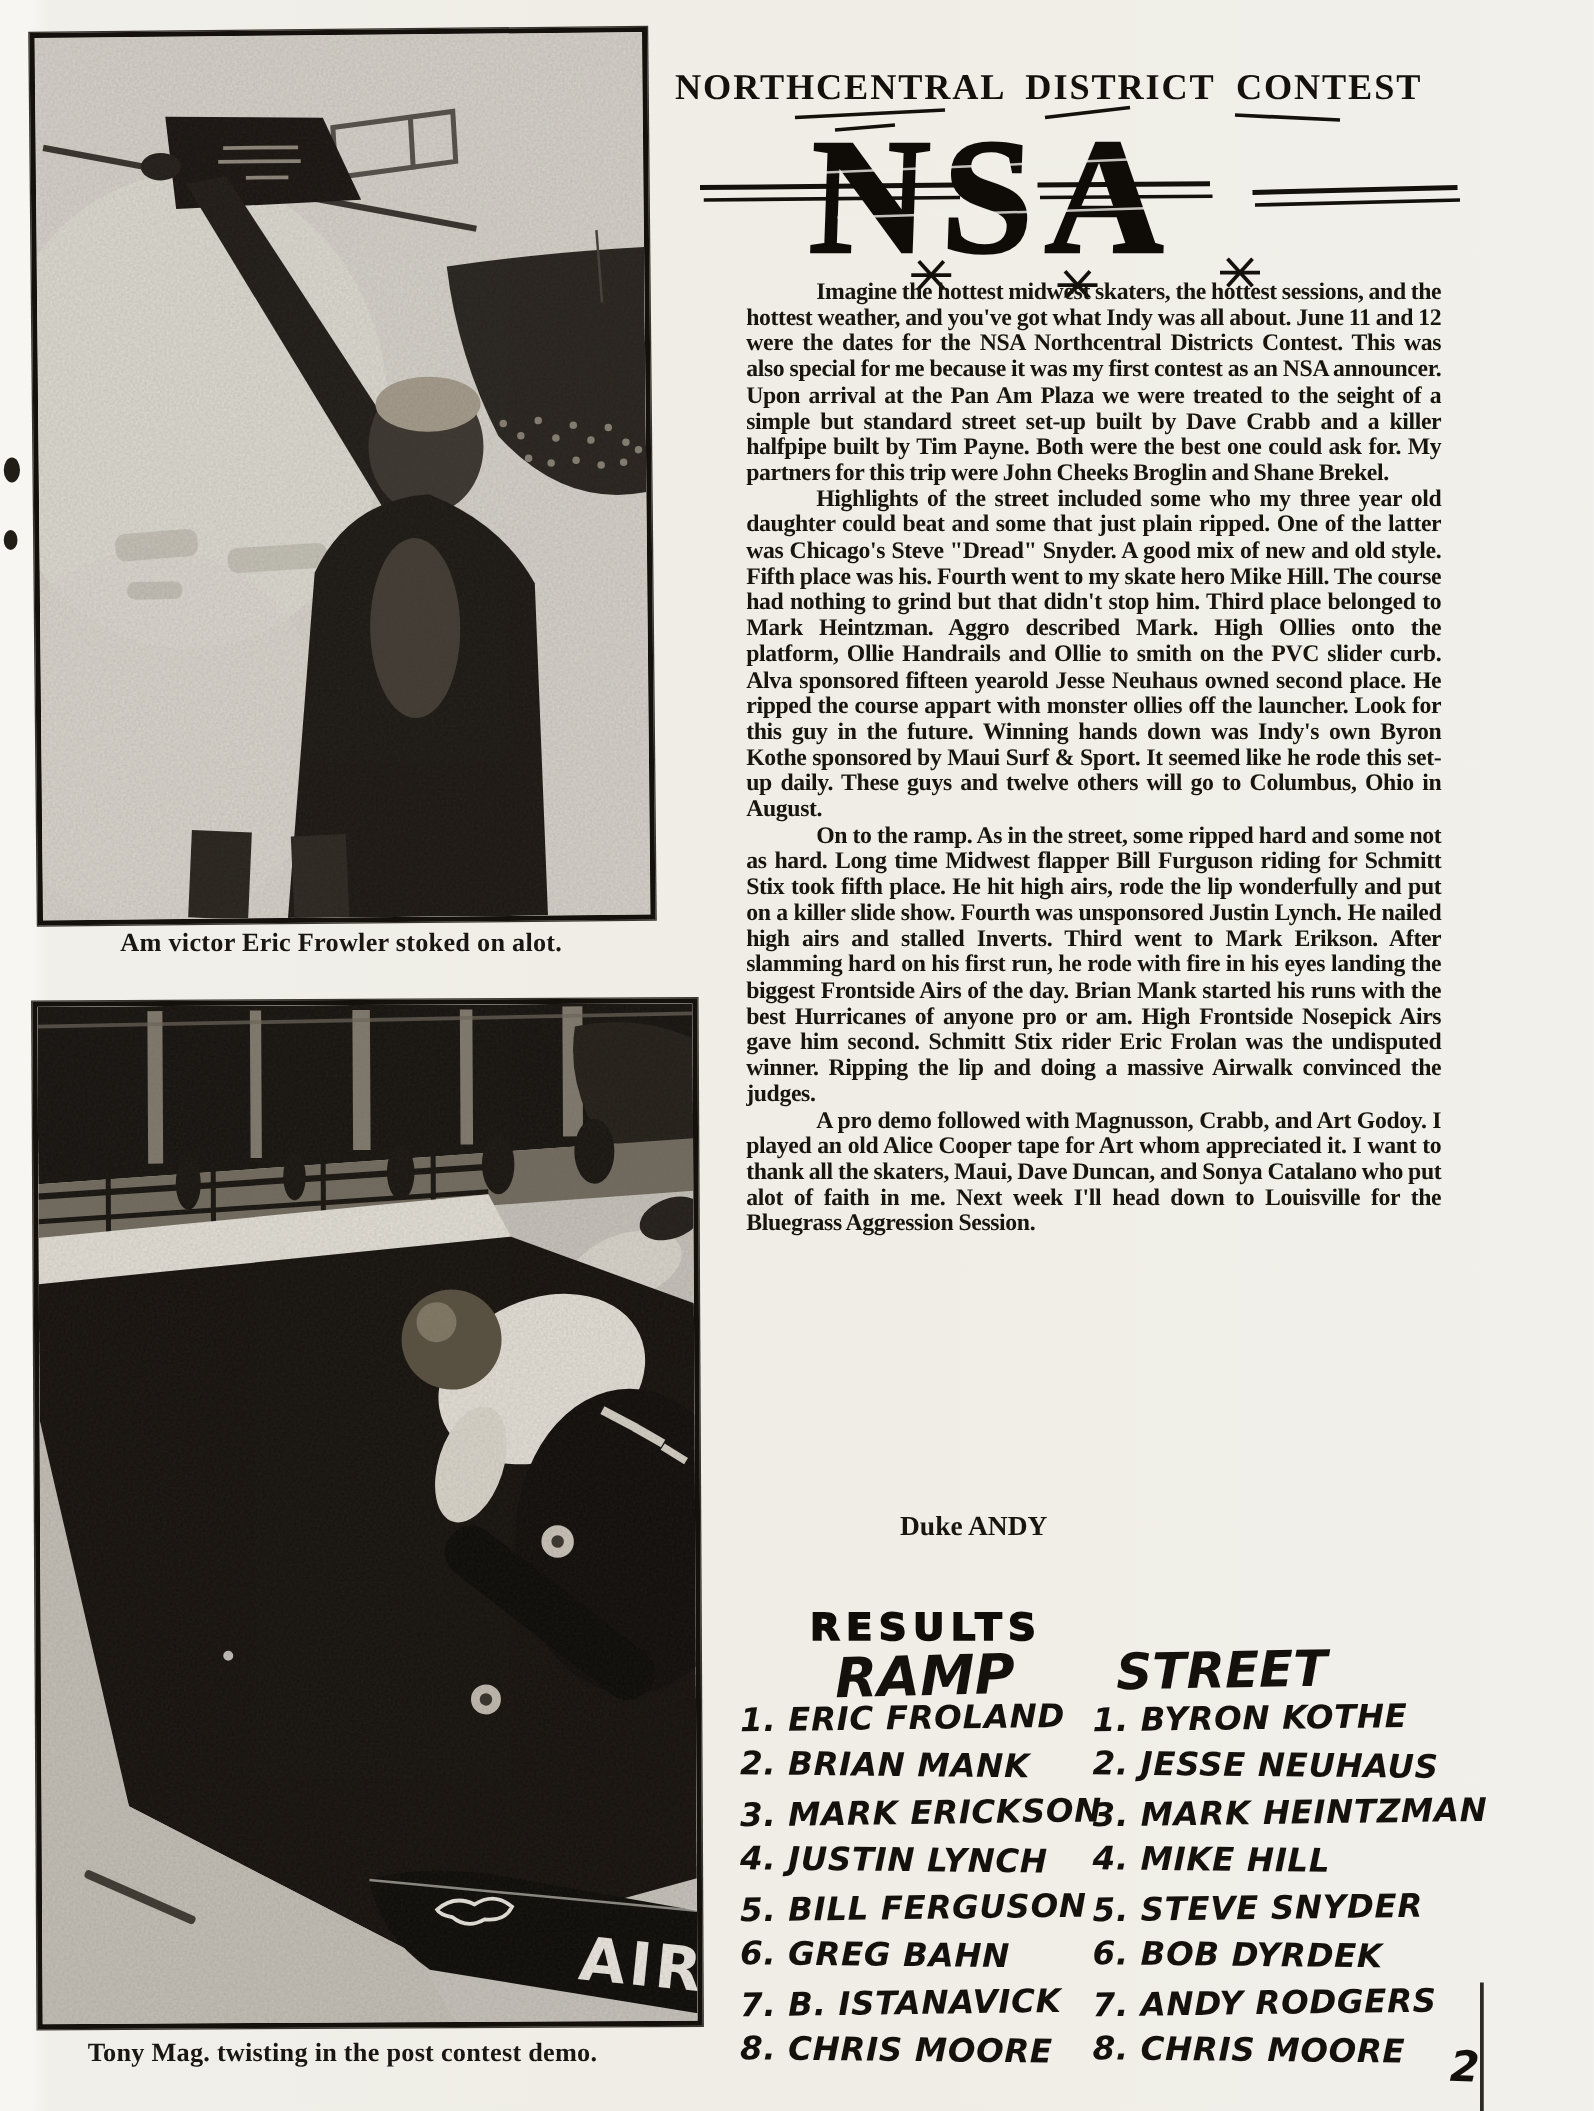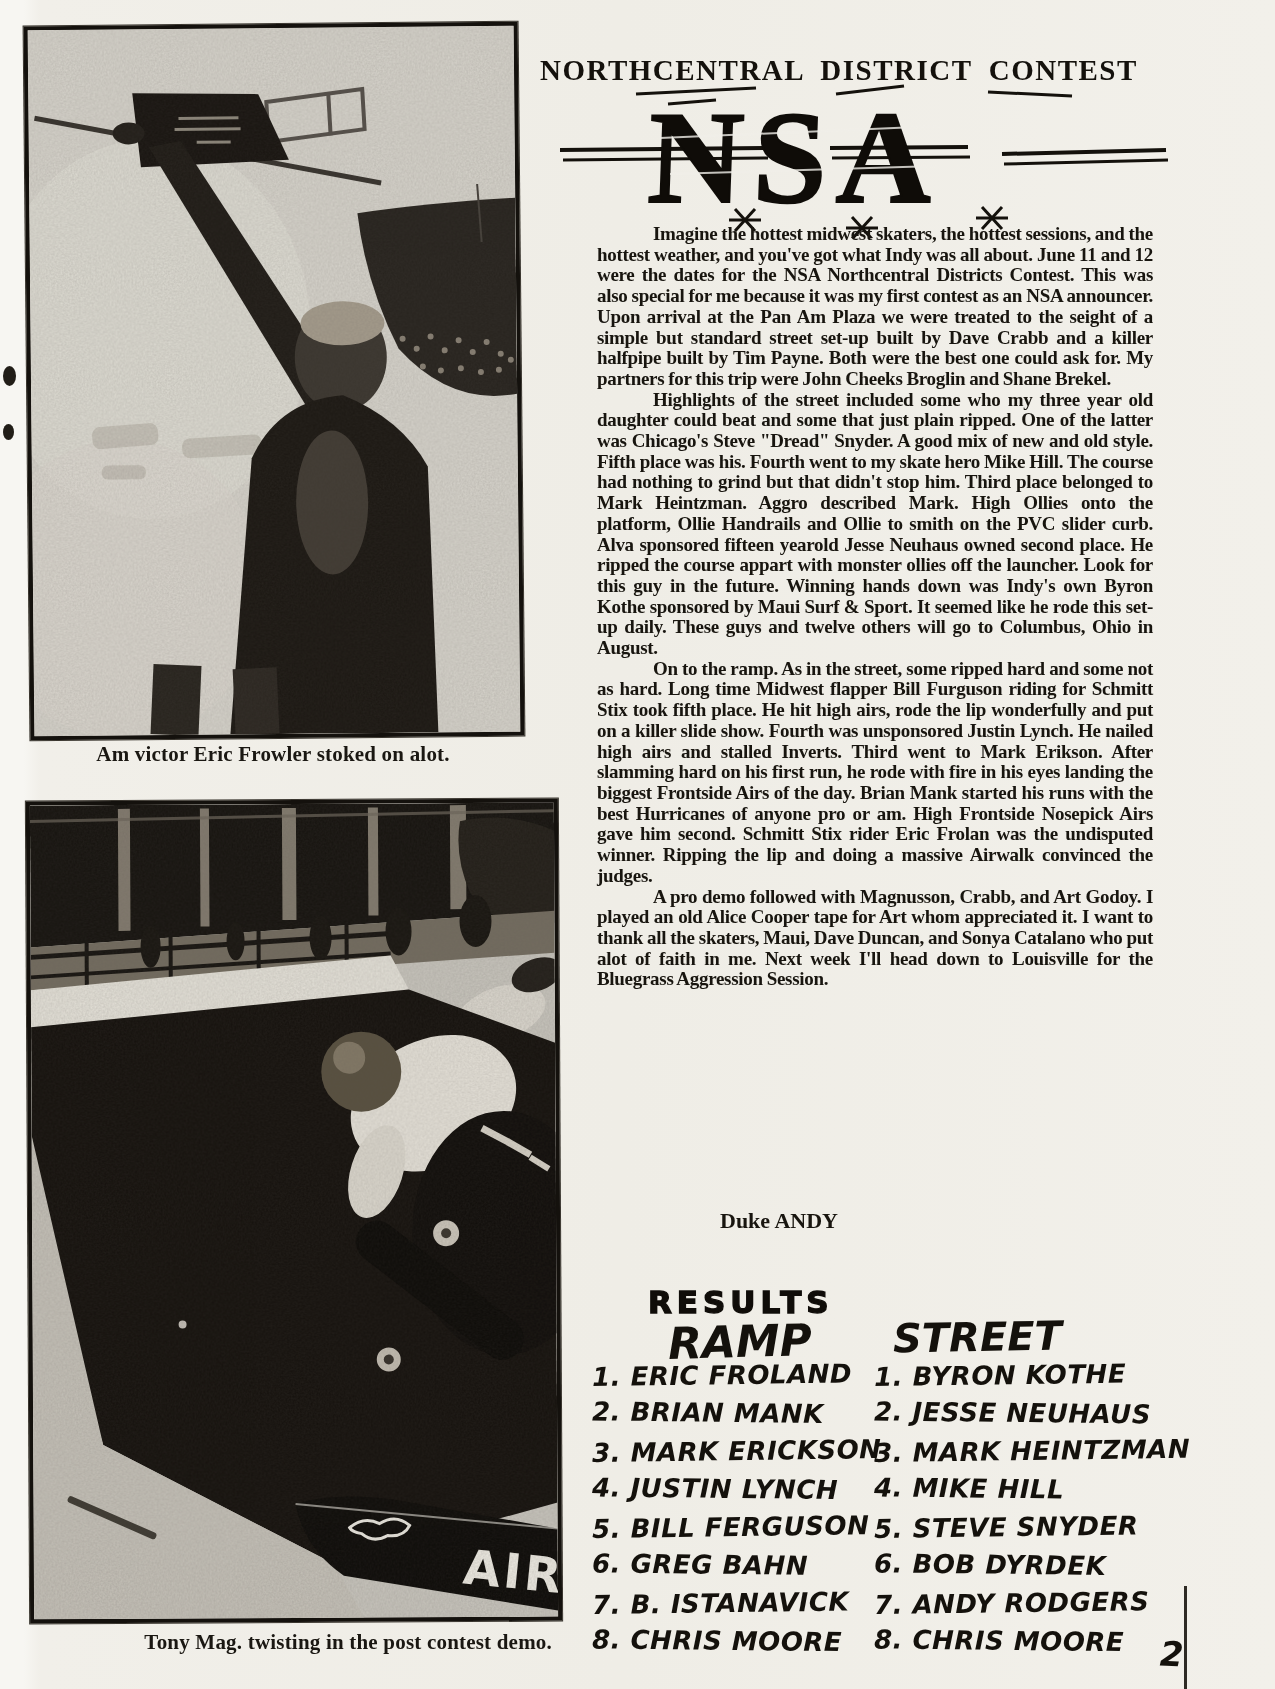--- a/index.html
+++ b/index.html
@@ -19,7 +19,7 @@
     letter-spacing:.2px;color:#1a1712;
   }
   #caption1{left:27px;top:742px;width:492px;}
-  #caption2{left:28px;top:1630px;width:524px;text-align:right;}
+  #caption2{left:12px;top:1630px;width:524px;}
   
   #headline{
     left:540px;top:54px;width:600px;text-align:left;

